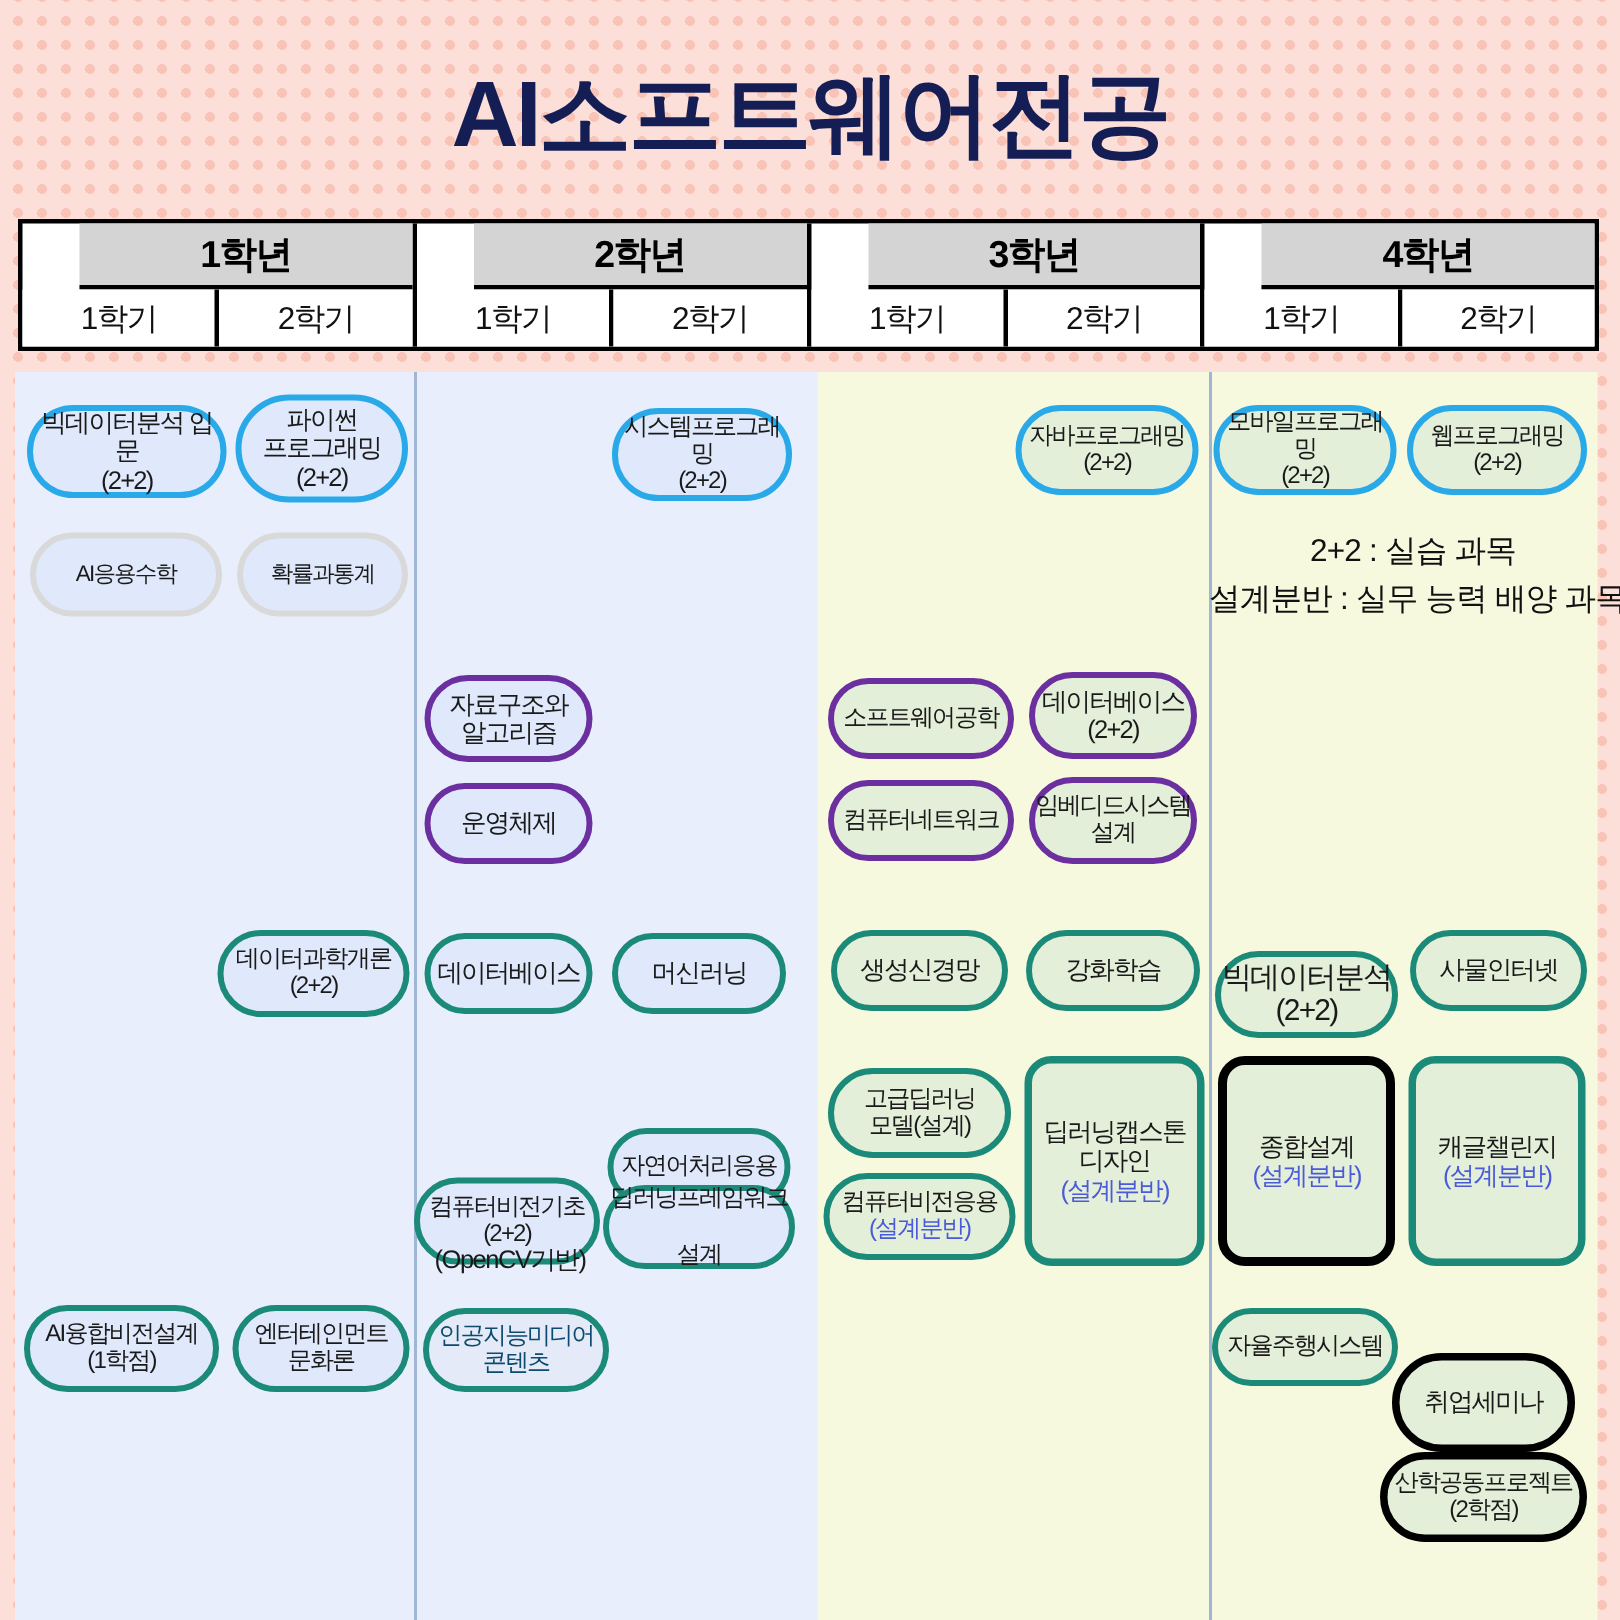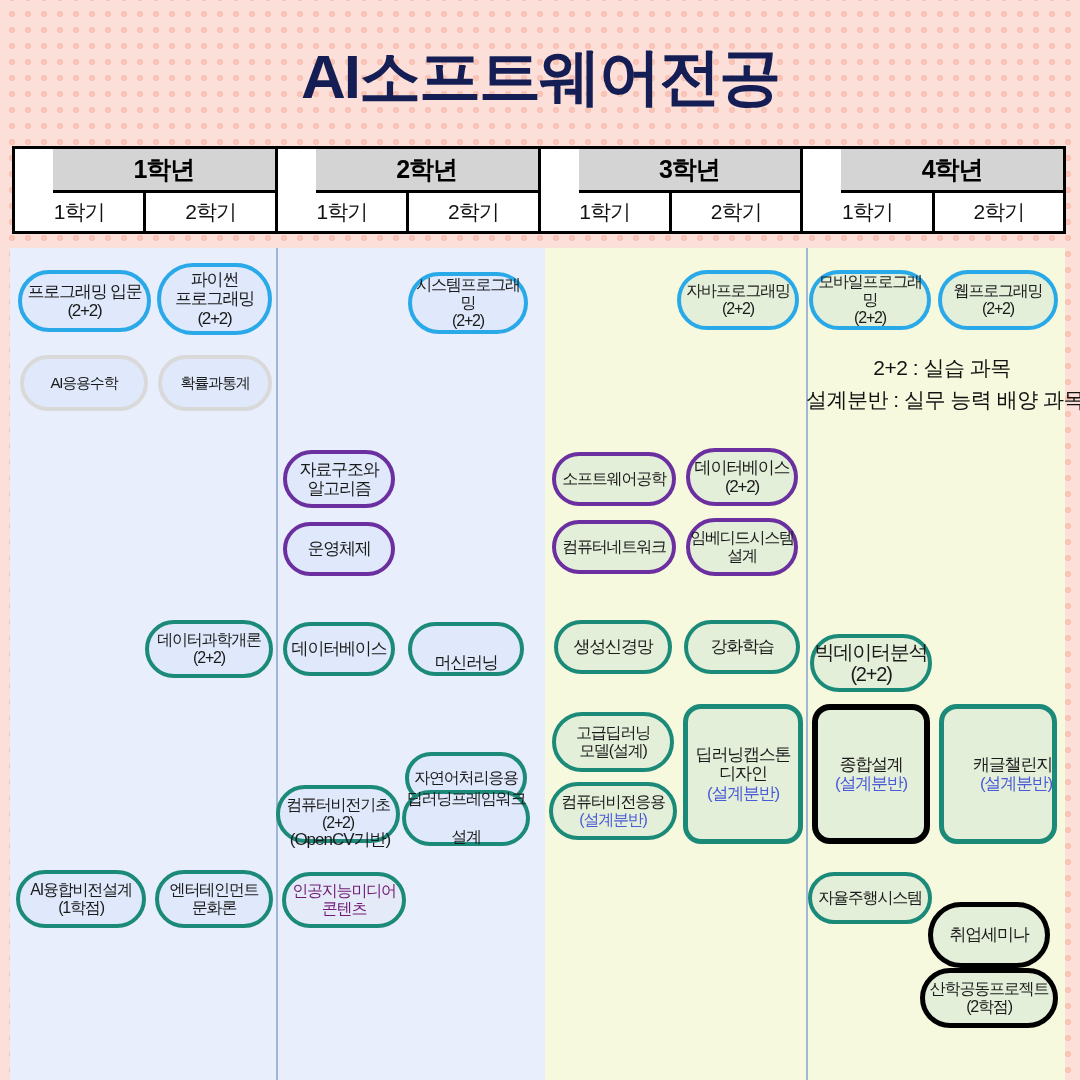--- a/index.html
+++ b/index.html
@@ -196,7 +196,7 @@
   <div class="divider" id="div-2"></div>
 
   <div class="box pill c-blue" style="left:18px; top:270px; width:133px; height:62px; font-size:17px;">
-    <span>프로그래밍 입문</span>
+    <span>빅데이터분석 입문</span>
     <span class="sub">(2+2)</span>
   </div>
 

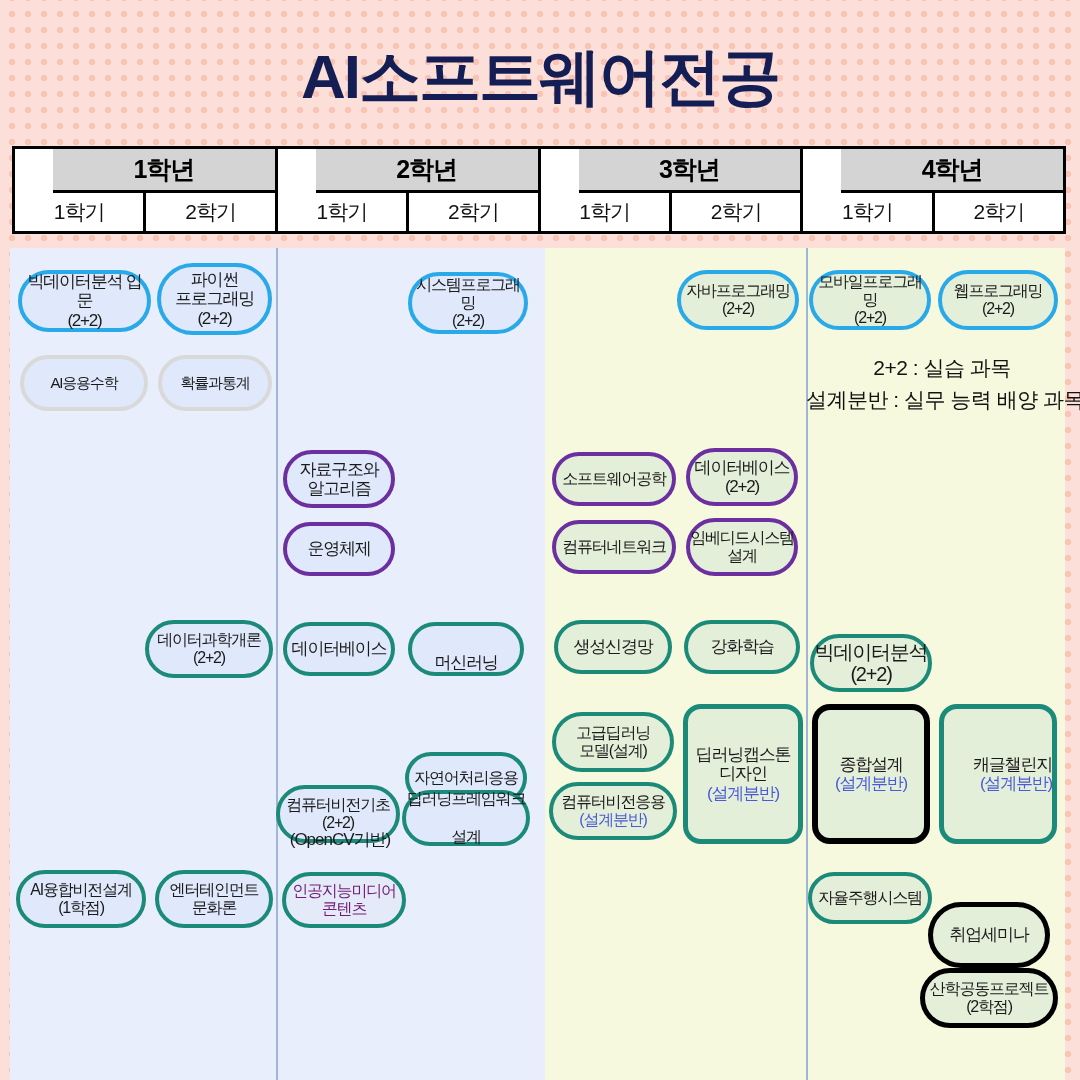--- a/index.html
+++ b/index.html
@@ -237,7 +237,7 @@
     <span>데이터베이스</span>
   </div>
 
-  <div class="box pill c-teal" style="left:408px; top:622px; width:116px; height:54px; font-size:17px;justify-content:flex-end;">
+  <div class="box pill c-teal" style="left:408px; top:622px; width:116px; height:54px; font-size:17px;">
     <span>머신러닝</span>
   </div>
 

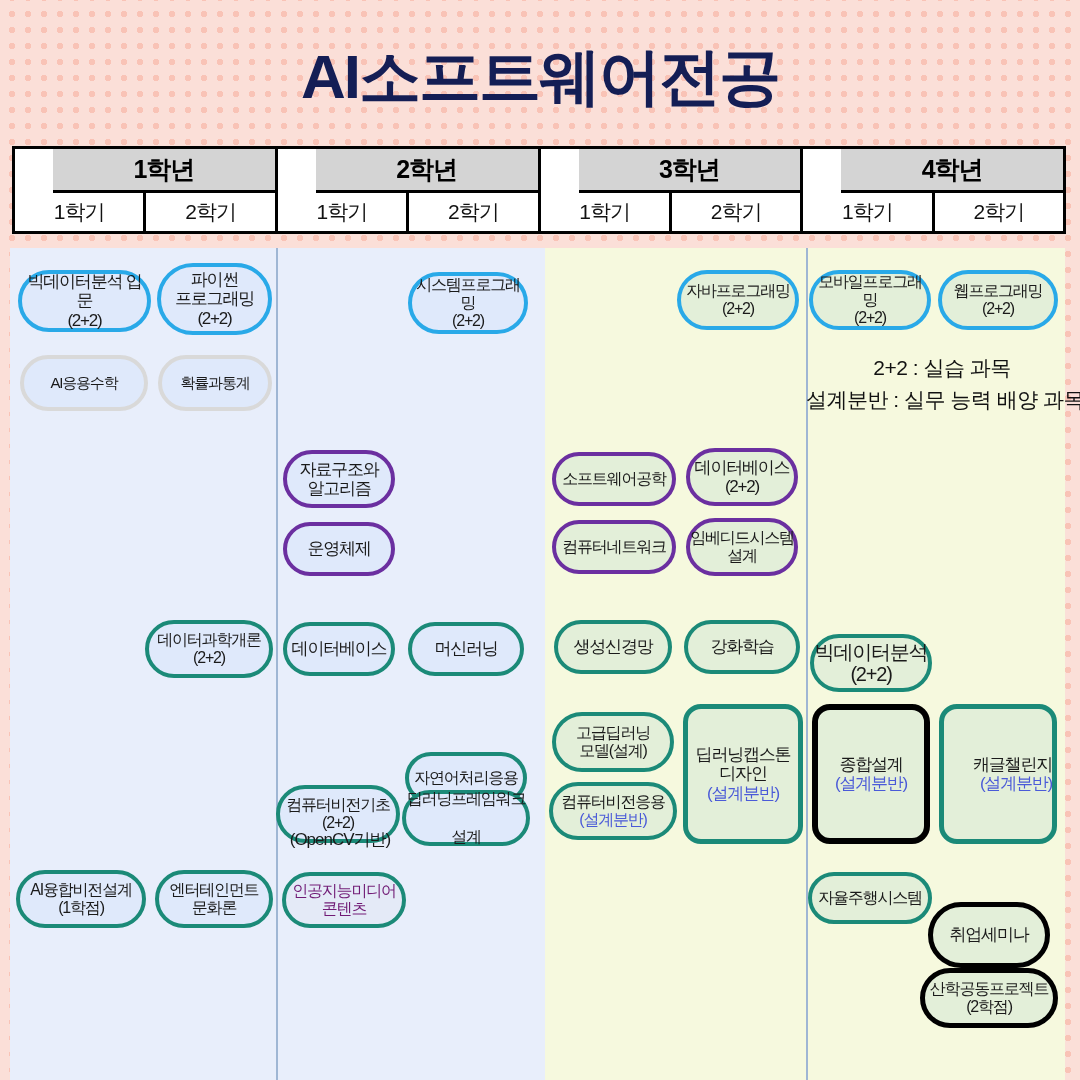--- a/index.html
+++ b/index.html
@@ -338,6 +338,9 @@
     <span class="sub">(2+2)</span>
   </div>
 
+  <div class="box pill c-teal-y" style="left:940px; top:620px; width:118px; height:54px; font-size:17px;">
+    <span>사물인터넷</span>
+  </div>
 
   <div class="box rect c-black" style="left:812px; top:704px; width:118px; height:140px; font-size:17px; border-width:6px;">
     <span>종합설계</span>

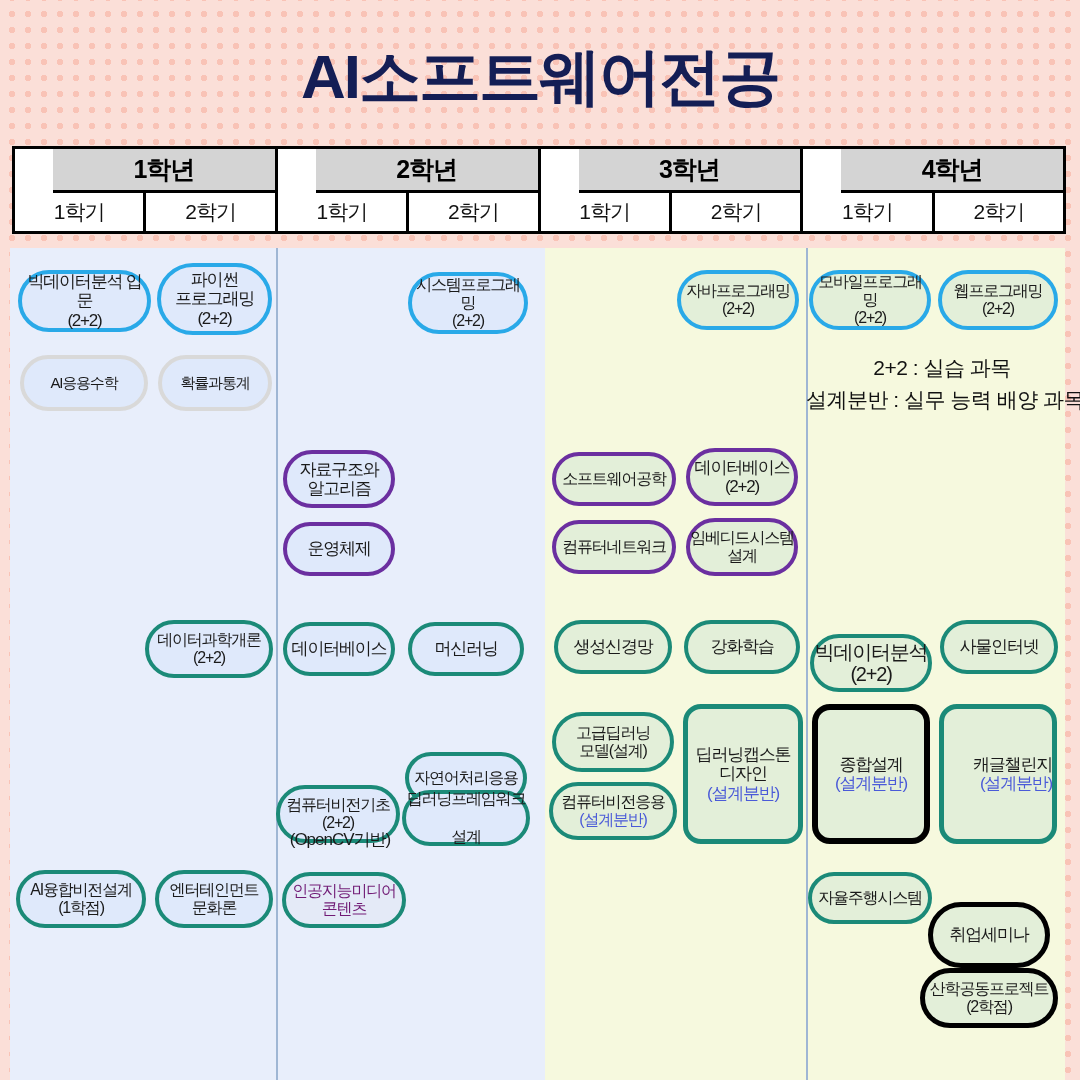--- a/index.html
+++ b/index.html
@@ -347,7 +347,7 @@
     <span class="sub design">(설계분반)</span>
   </div>
 
-  <div class="box rect c-teal-y" style="left:939px; top:704px; width:118px; height:140px; font-size:17px;align-items:flex-end;">
+  <div class="box rect c-teal-y" style="left:939px; top:704px; width:118px; height:140px; font-size:17px;">
     <span>캐글챌린지</span>
     <span class="sub design">(설계분반)</span>
   </div>

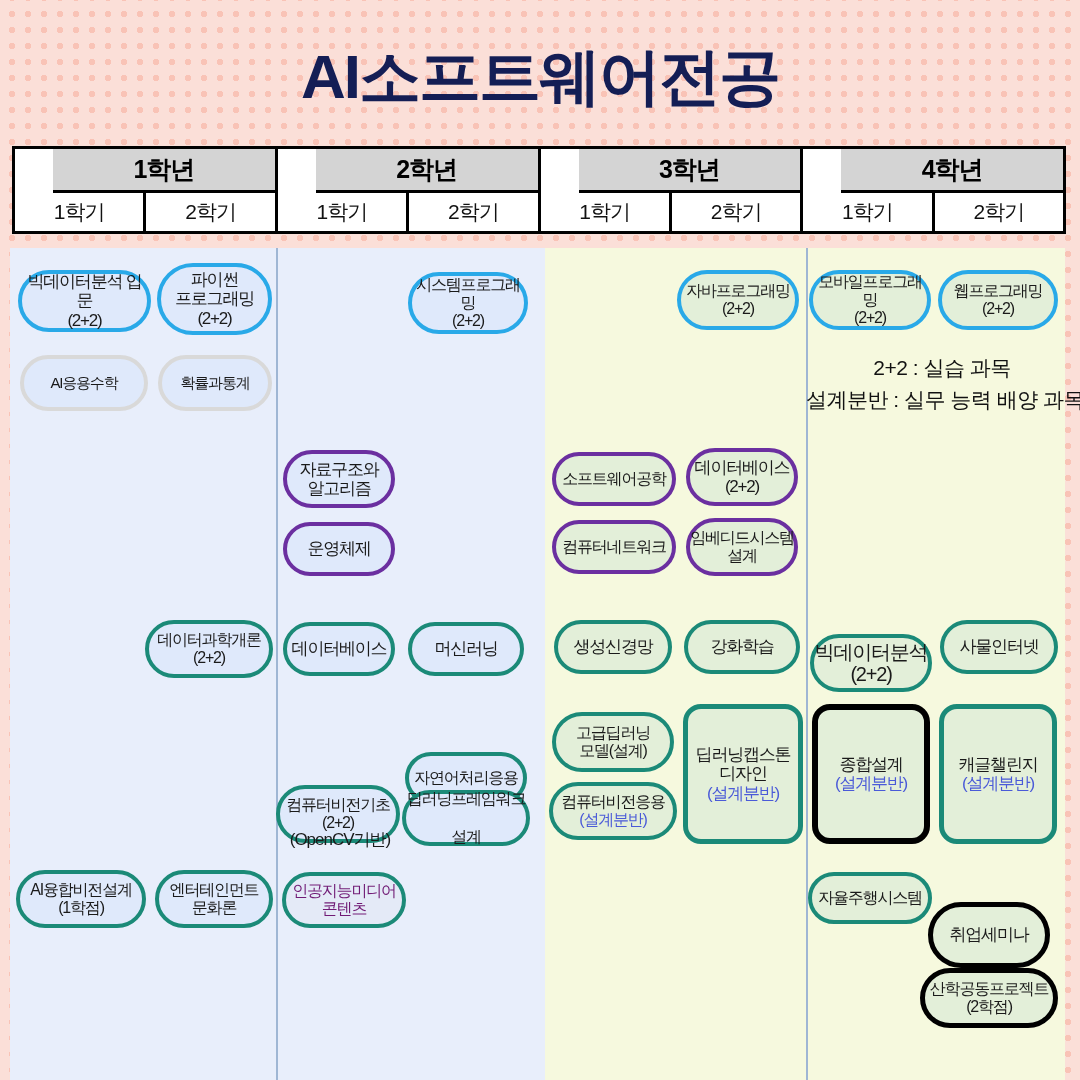--- a/index.html
+++ b/index.html
@@ -129,7 +129,7 @@
   .c-teal-y { border-color: #1b8a78; background: #e3efd9; }
   .c-black  { border-color: #000; background: #e3efd9; }
 
-  .muted { color: #701a75; }
+  .muted { color: #0c4a6e; }
   .design { color: #4a5ad8; }
 
   .caption {

